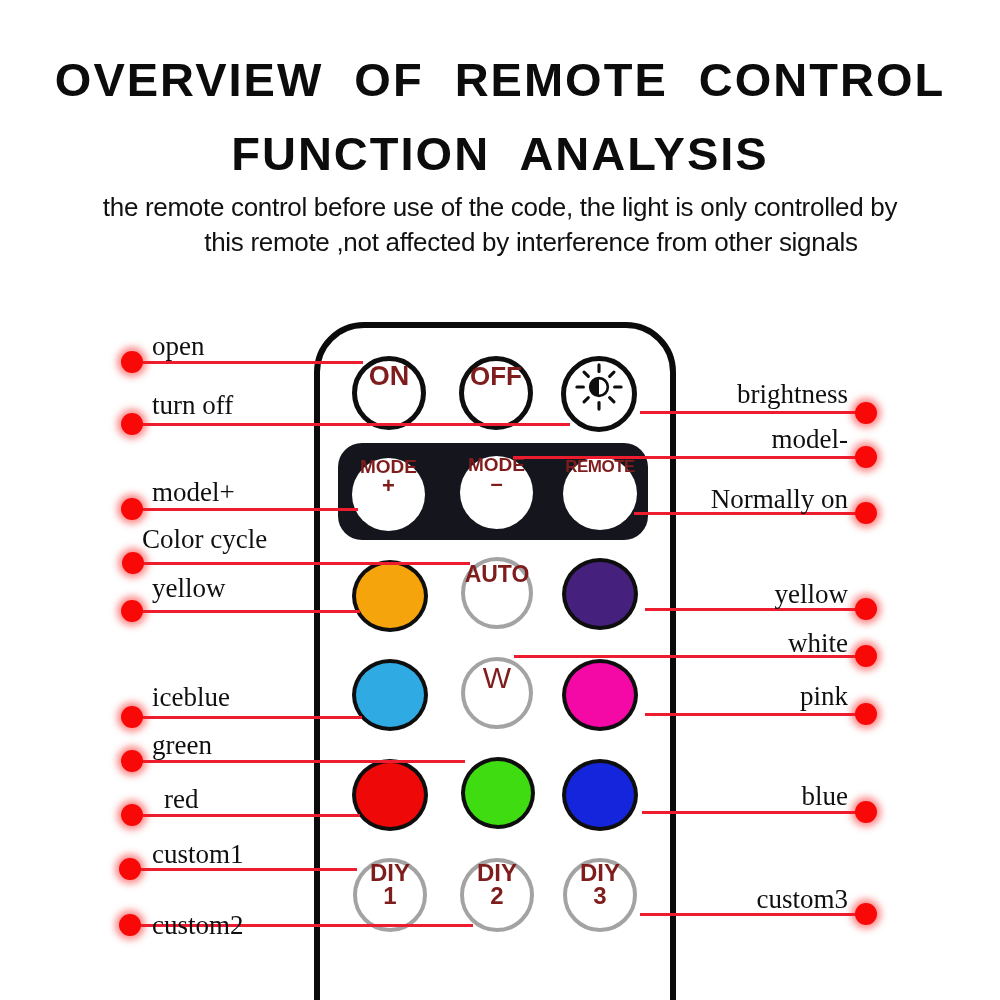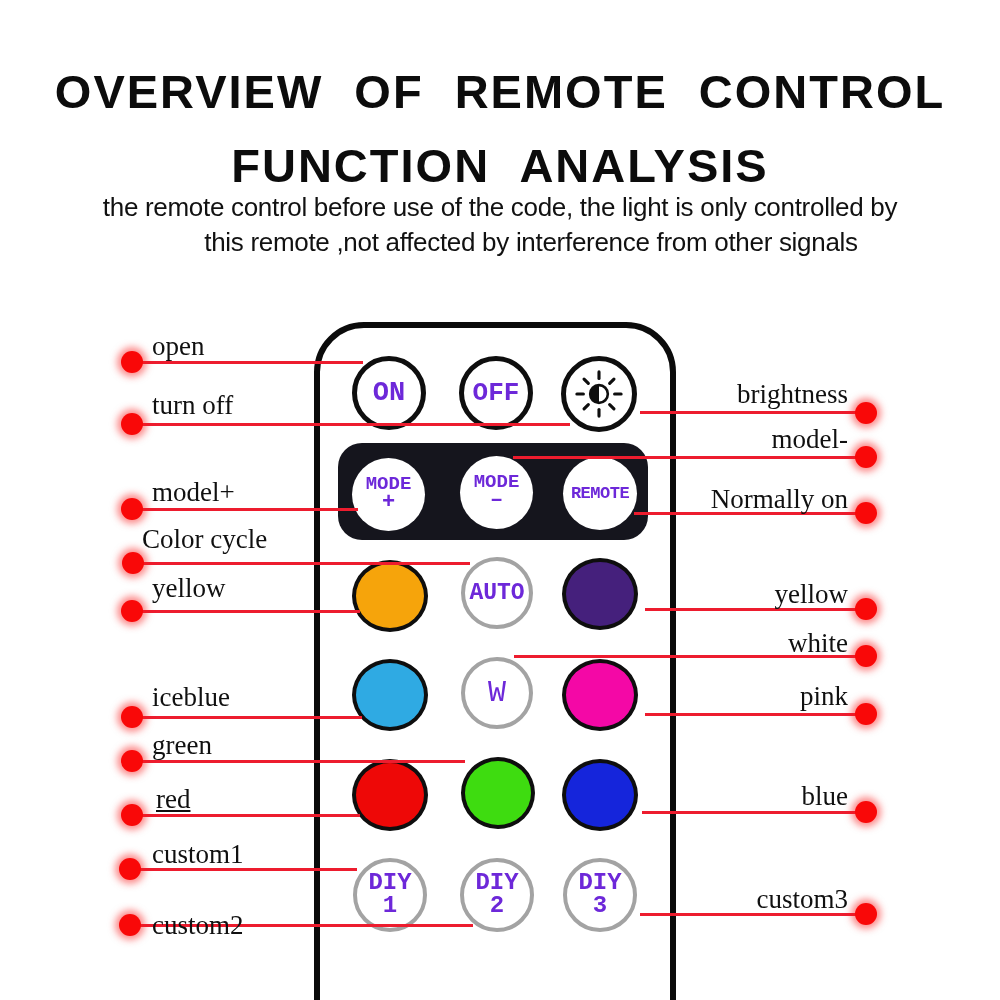--- a/index.html
+++ b/index.html
@@ -7,7 +7,7 @@
         font-family:"Liberation Sans",sans-serif;}
   
   .title{position:absolute;left:0;width:1000px;text-align:center;color:#0c0c0c;
-         font-weight:700;font-size:47px;letter-spacing:2px;word-spacing:16px;white-space:nowrap;margin-top:12px;}
+         font-weight:700;font-size:47px;letter-spacing:2px;word-spacing:16px;white-space:nowrap;}
   .title.l1{top:52px;}
   .title.l2{top:126px;}
   .subtitle{position:absolute;left:0;width:1000px;text-align:center;color:#111;

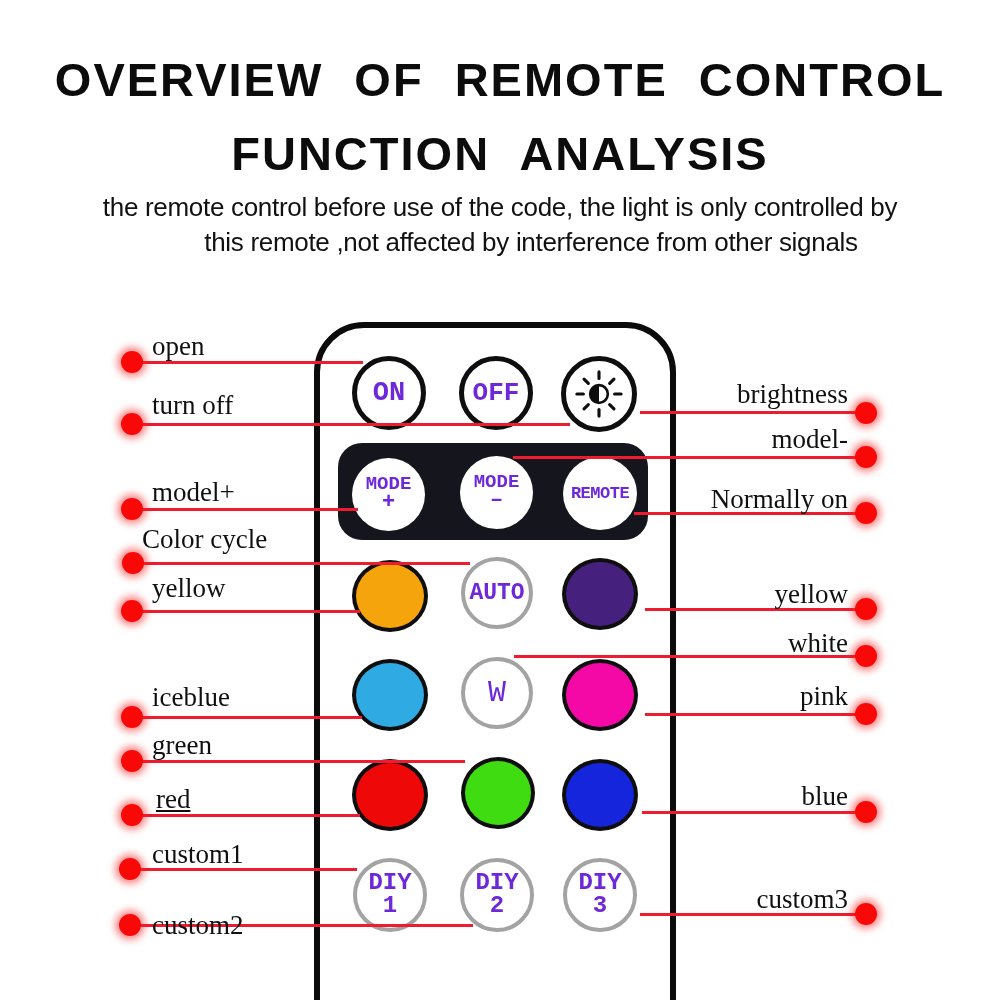--- a/index.html
+++ b/index.html
@@ -20,8 +20,8 @@
   .panel{position:absolute;left:338px;top:443px;width:310px;height:97px;background:#15151d;
          border-radius:24px;z-index:2;}
   .rbtn{position:absolute;border-radius:50%;background:#fff;z-index:3;
-        display:flex;align-items:center;justify-content:center;text-align:center;
-        color:#6d28d9;font-weight:700;box-sizing:border-box;font-family:Liberation Mono, monospace;}
+        display:flex;align-items:flex-start;justify-content:center;text-align:center;
+        color:#7f1d1d;font-weight:700;box-sizing:border-box;}
   .outlined{border:5px solid #0e0e0e;}
   .thinline{border:4px solid #a3a3a3;}
   .swatch{border:4px solid #0e0e0e;}

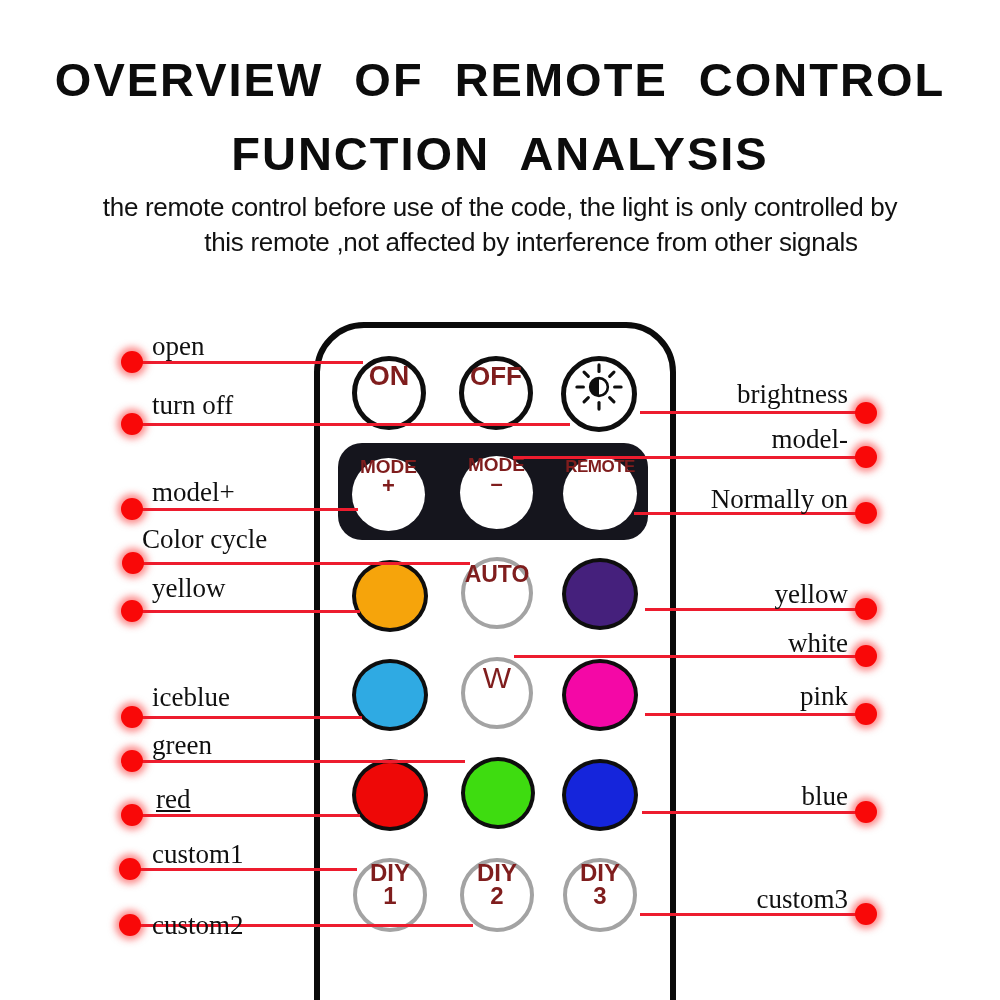--- a/index.html
+++ b/index.html
@@ -150,7 +150,7 @@
   <div class="conn" style="left:132px;top:760px;width:333px;"></div>
   <div class="dot" style="left:121px;top:750px;"></div>
 
-  <div class="ann" style="left:156px;top:784px;text-decoration:underline;">red</div>
+  <div class="ann" style="left:164px;top:784px;">red</div>
   <div class="conn" style="left:132px;top:814px;width:228px;"></div>
   <div class="dot" style="left:121px;top:804px;"></div>
 

